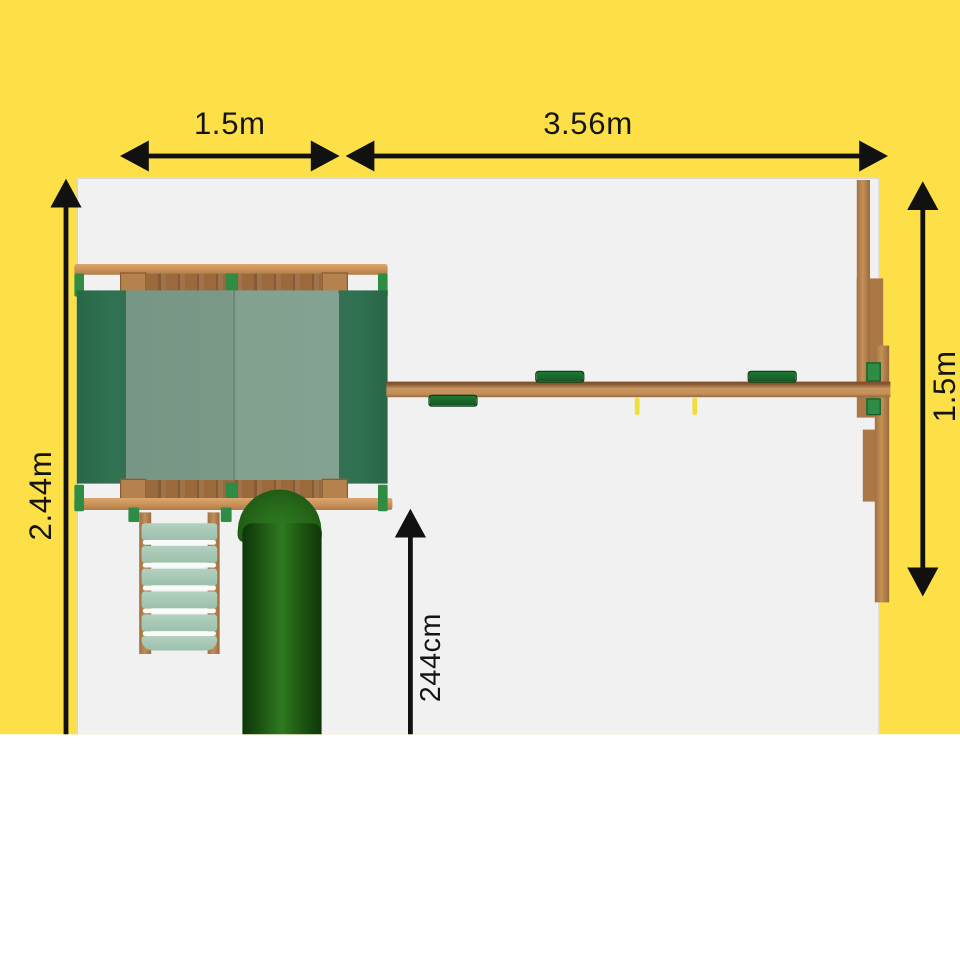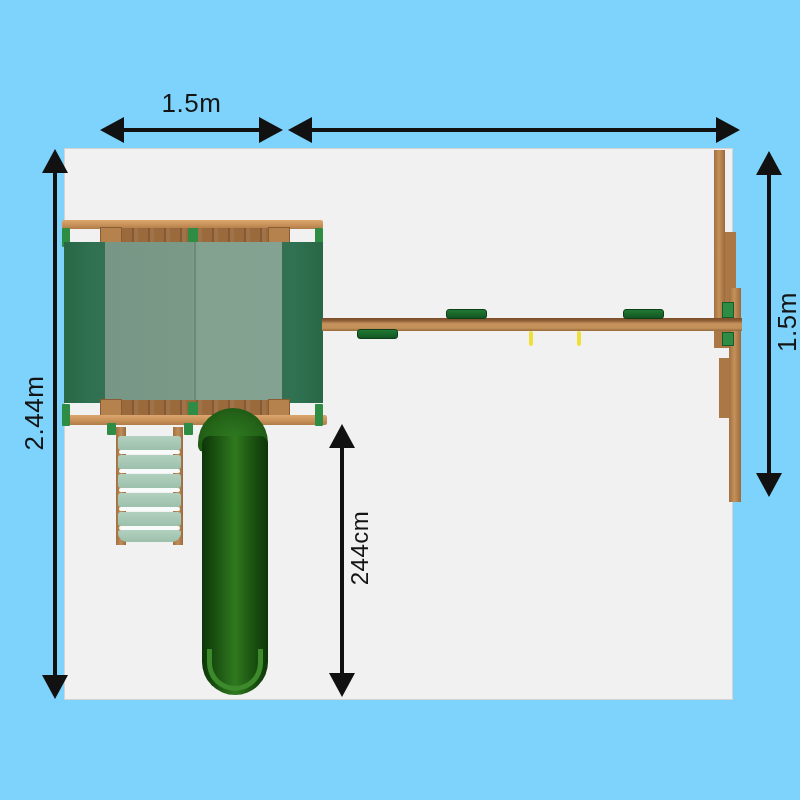--- a/index.html
+++ b/index.html
@@ -4,7 +4,7 @@
 <style>
   html,body{margin:0;padding:0;background:#ffffff;}
   #canvas{
-    position:relative;width:800px;height:800px;background:#7dd3fc;overflow:hidden;
+    position:relative;width:800px;height:612px;background:#fde047;overflow:hidden;
     font-family:"Liberation Sans", sans-serif;color:#141414;
   }
   .abs{position:absolute;}

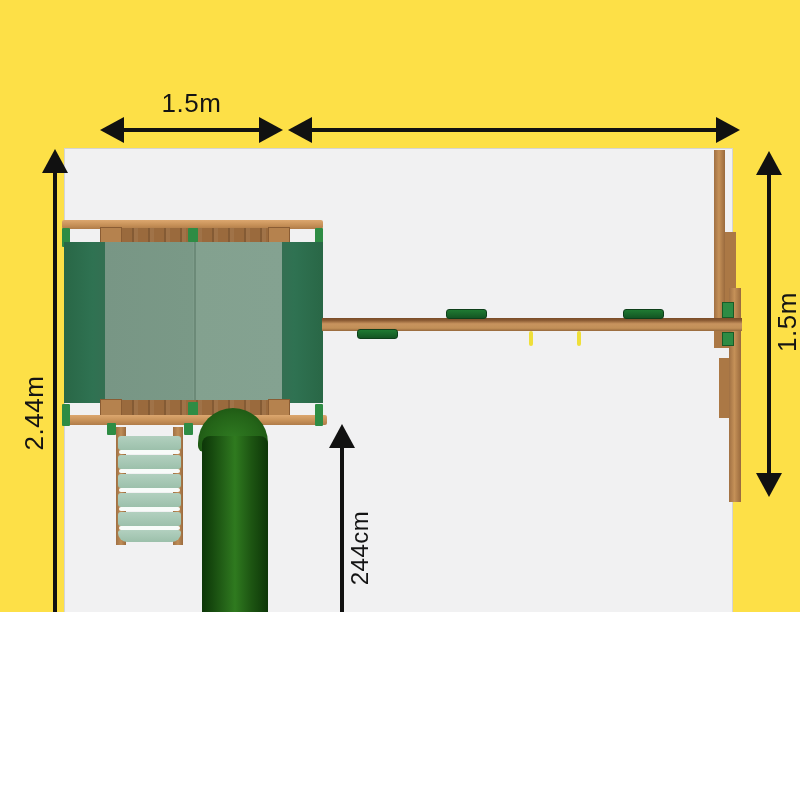--- a/index.html
+++ b/index.html
@@ -128,6 +128,7 @@
     <div class="head-r"></div>
   </div>
 
+  <div class="abs dim-label" style="left:410px;top:88px;width:160px;">3.56m</div>
   <div class="abs h-arrow" style="left:288px;top:117px;width:452px;">
     <div class="head-l"></div>
     <div class="line"></div>

